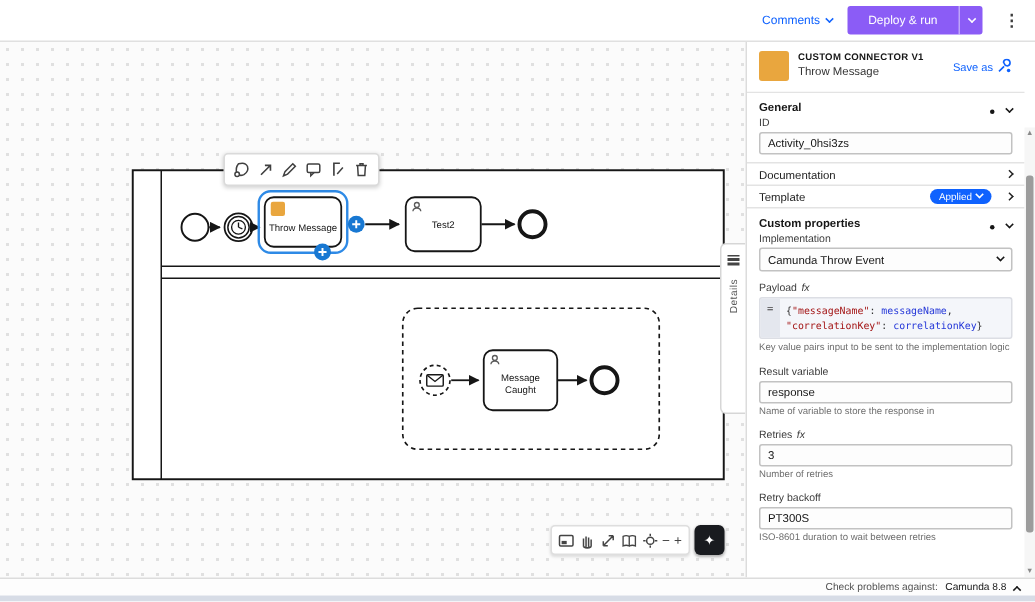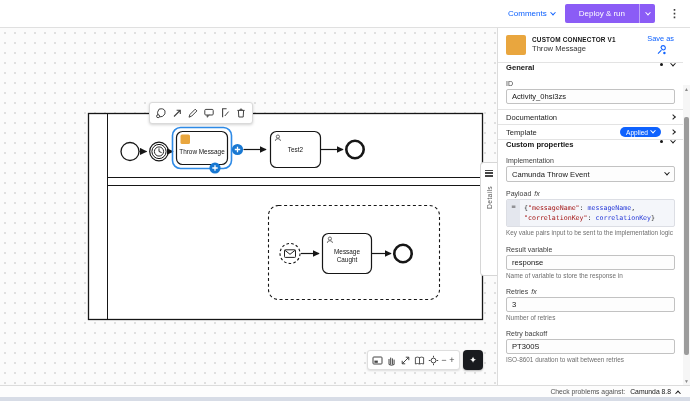--- a/index.html
+++ b/index.html
@@ -64,7 +64,7 @@
   .conn-titles { flex:1; line-height:1.25; }
   .conn-type { font-size:6.4px; font-weight:bold; letter-spacing:.2px; }
   .conn-name { font-size:7.6px; color:#333; }
-  .saveas { color:#0f62fe; font-size:7.4px; display:flex; align-items:center; gap:2px; cursor:pointer; margin-right:8px;flex-direction:column;}
+  .saveas { color:#0f62fe; font-size:7.4px; display:flex; align-items:center; gap:2px; cursor:pointer; margin-right:8px;}
 
   .pbody { position:relative; height:300px; overflow:hidden; padding-right:7px; }
   .group-hdr { display:flex; align-items:flex-start; height:15px; padding:0 8px; border-top:1px solid #e3e3e3;

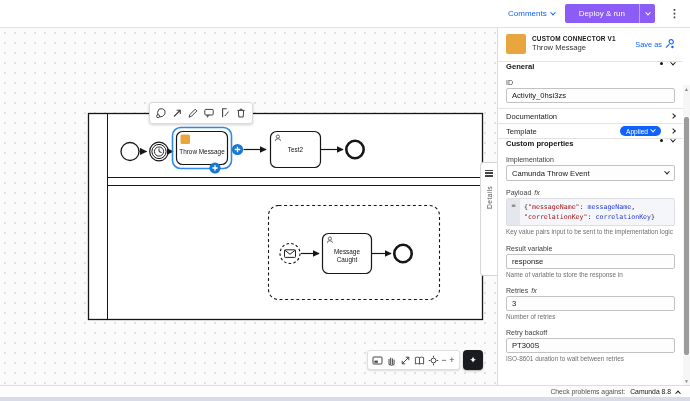--- a/index.html
+++ b/index.html
@@ -67,7 +67,7 @@
   .saveas { color:#0f62fe; font-size:7.4px; display:flex; align-items:center; gap:2px; cursor:pointer; margin-right:8px;}
 
   .pbody { position:relative; height:300px; overflow:hidden; padding-right:7px; }
-  .group-hdr { display:flex; align-items:flex-start; height:15px; padding:0 8px; border-top:1px solid #e3e3e3;
+  .group-hdr { display:flex; align-items:flex-end; height:15px; padding:0 8px; border-top:1px solid #e3e3e3;
                font-weight:bold; font-size:7.6px; cursor:pointer;}
   .group-hdr .spacer { flex:1; }
   .dot { width:3px; height:3px; border-radius:50%; background:#161616; margin-right:8px; }

